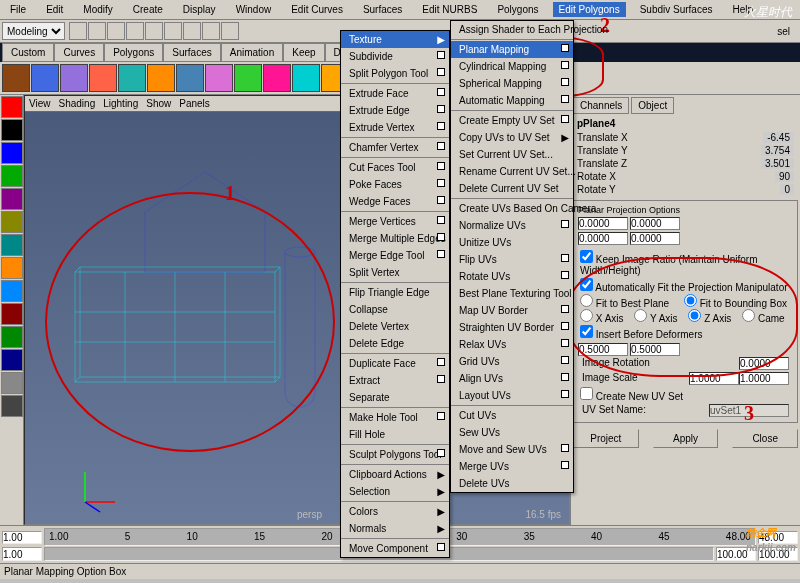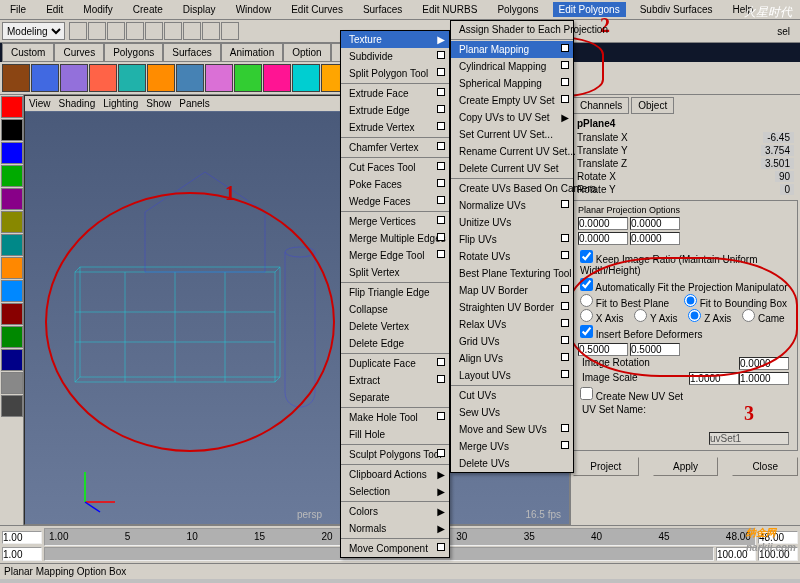--- a/index.html
+++ b/index.html
@@ -85,7 +85,7 @@
     <span>Polygons</span>
     <span>Surfaces</span>
     <span>Animation</span>
-    <span>Option</span>
+    <span>Keep</span>
     <span>Deformation</span>
     <span>Dynamics</span>
     <span>Fur</span>

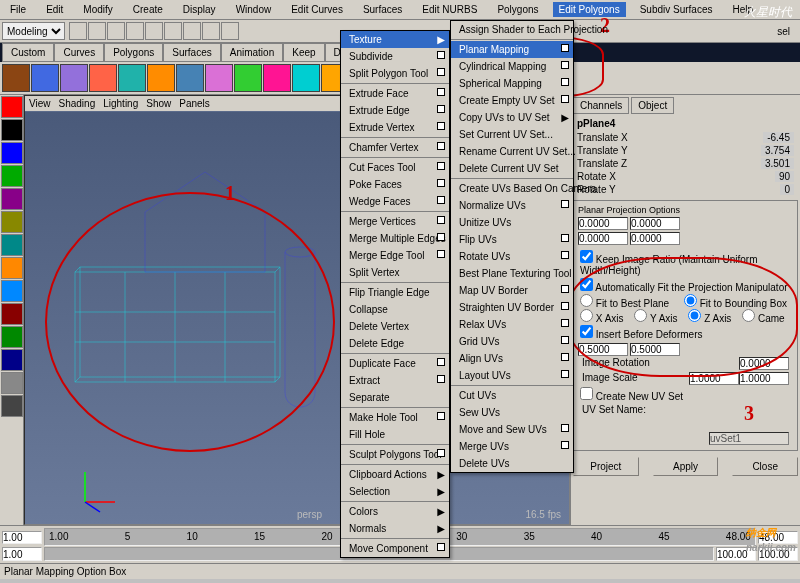--- a/index.html
+++ b/index.html
@@ -305,6 +305,7 @@
     <div class="menu-item hl">Planar Mapping<span class="box"></span></div>
     <div class="menu-item">Cylindrical Mapping<span class="box"></span></div>
     <div class="menu-item">Spherical Mapping<span class="box"></span></div>
+    <div class="menu-item sep">Automatic Mapping<span class="box"></span></div>
     <div class="menu-item">Create Empty UV Set<span class="box"></span></div>
     <div class="menu-item">Copy UVs to UV Set<span class="arrow">▶</span></div>
     <div class="menu-item">Set Current UV Set...</div>

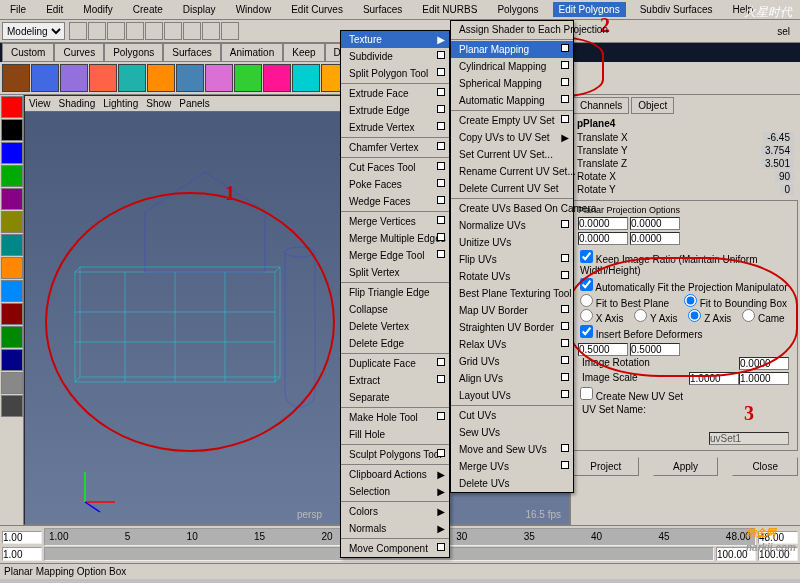--- a/index.html
+++ b/index.html
@@ -230,7 +230,7 @@
       <label><input type="checkbox" style=""> <span>Create New UV Set</span></label>
       <div class="rp-row">
           <span>UV Set Name:</span>
-          <input type="text" disabled="" style="width: 80px; margin-top: 28px;" value="uvSet1">
+          <input type="text" disabled="" style="width: 80px;" value="uvSet1">
         </div>
       <div class="red-circle" style="left:-6px;top:56px;width:230px;height:120px;border-radius:40%"></div>
     </div>

